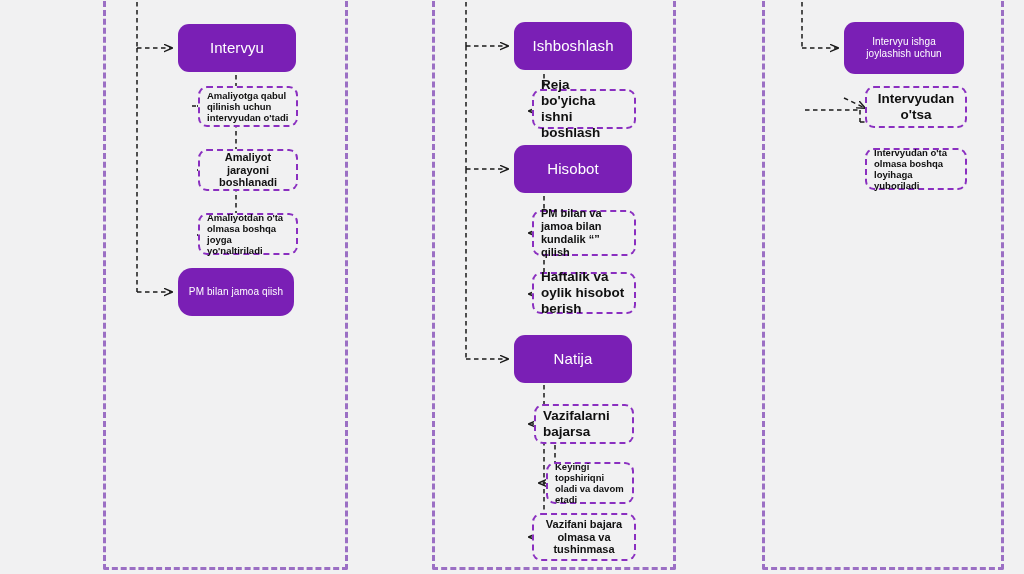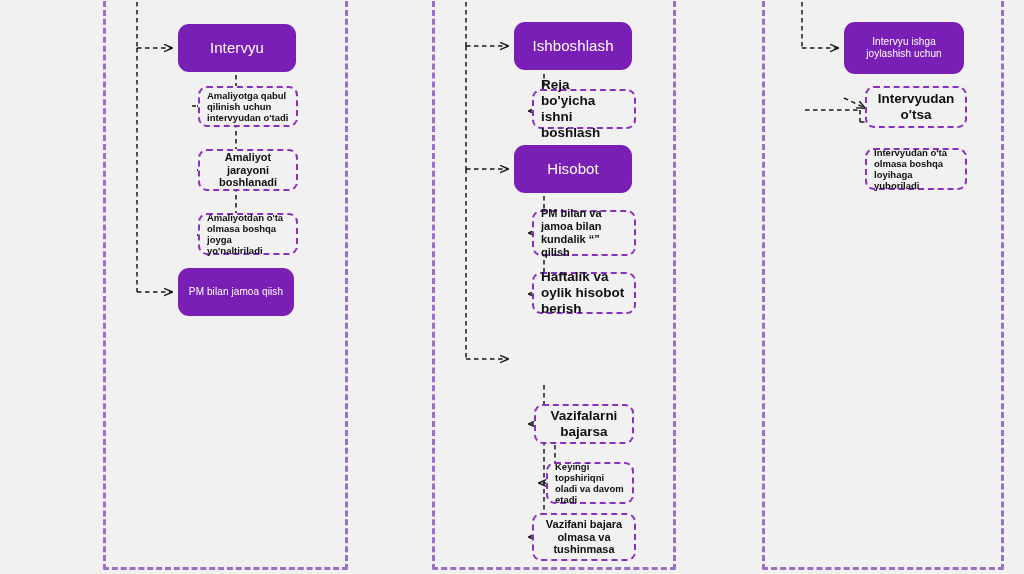--- a/index.html
+++ b/index.html
@@ -134,7 +134,7 @@
 
   <div class="card t-sm" style="left:166px;top:213px;width:100px;height:42px;">Amaliyotdan o'ta olmasa boshqa joyga yo'naltiriladi</div>
 
-  <div class="node small" style="left:146px;top:268px;width:116px;height:48px;">PM bilan jamoa qiish</div>
+  <div class="node small" style="left:146px;top:268px;width:116px;height:48px;border-radius:14px;">PM bilan jamoa qiish</div>
 
   <div class="node" style="left:482px;top:22px;width:118px;height:48px;">Ishboshlash</div>
 

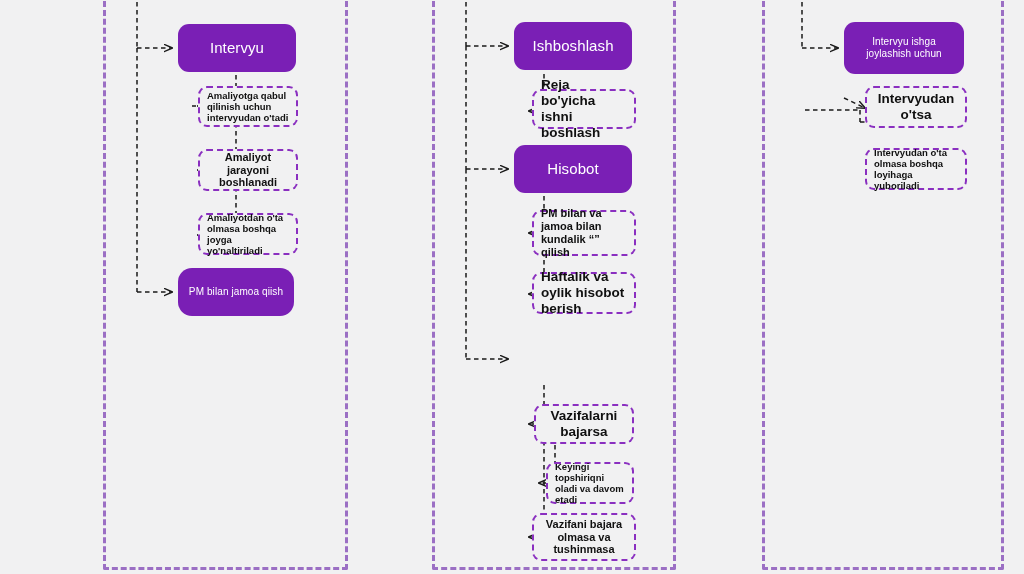--- a/index.html
+++ b/index.html
@@ -146,6 +146,7 @@
 
   <div class="card t-lg" style="left:500px;top:272px;width:104px;height:42px;">Haftalik va oylik hisobot berish</div>
 
+  <div class="node" style="left:482px;top:335px;width:118px;height:48px;">Natija</div>
 
   <div class="card t-lg" style="left:502px;top:404px;width:100px;height:40px;text-align:center;">Vazifalarni bajarsa</div>
 

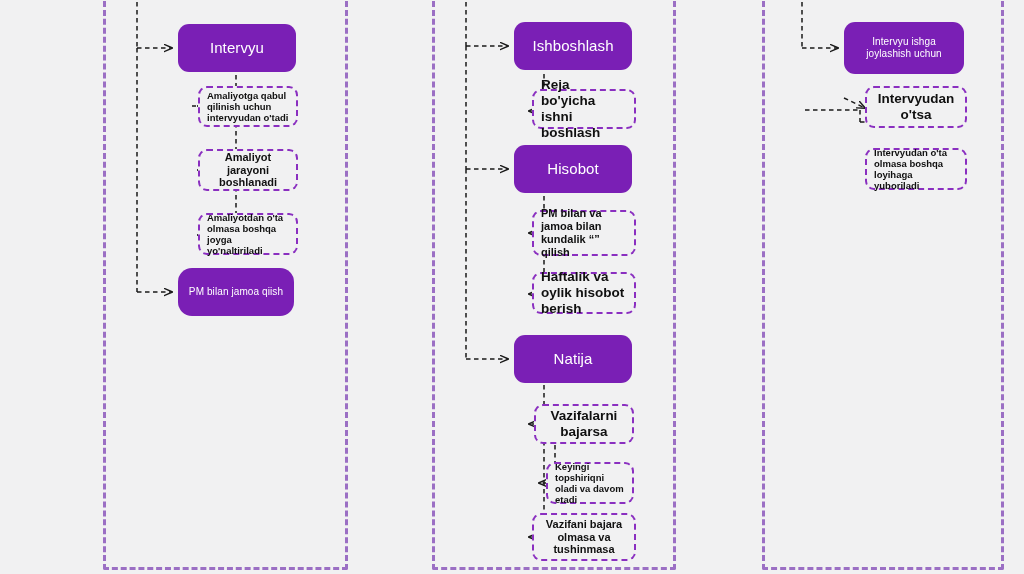--- a/index.html
+++ b/index.html
@@ -148,7 +148,7 @@
 
   <div class="node" style="left:482px;top:335px;width:118px;height:48px;">Natija</div>
 
-  <div class="card t-lg" style="left:502px;top:404px;width:100px;height:40px;text-align:center;">Vazifalarni bajarsa</div>
+  <div class="card t-lg" style="left:502px;top:404px;width:100px;height:40px;">Vazifalarni bajarsa</div>
 
   <div class="card t-sm" style="left:514px;top:462px;width:88px;height:42px;">Keyingi topshiriqni oladi va davom etadi</div>
 

